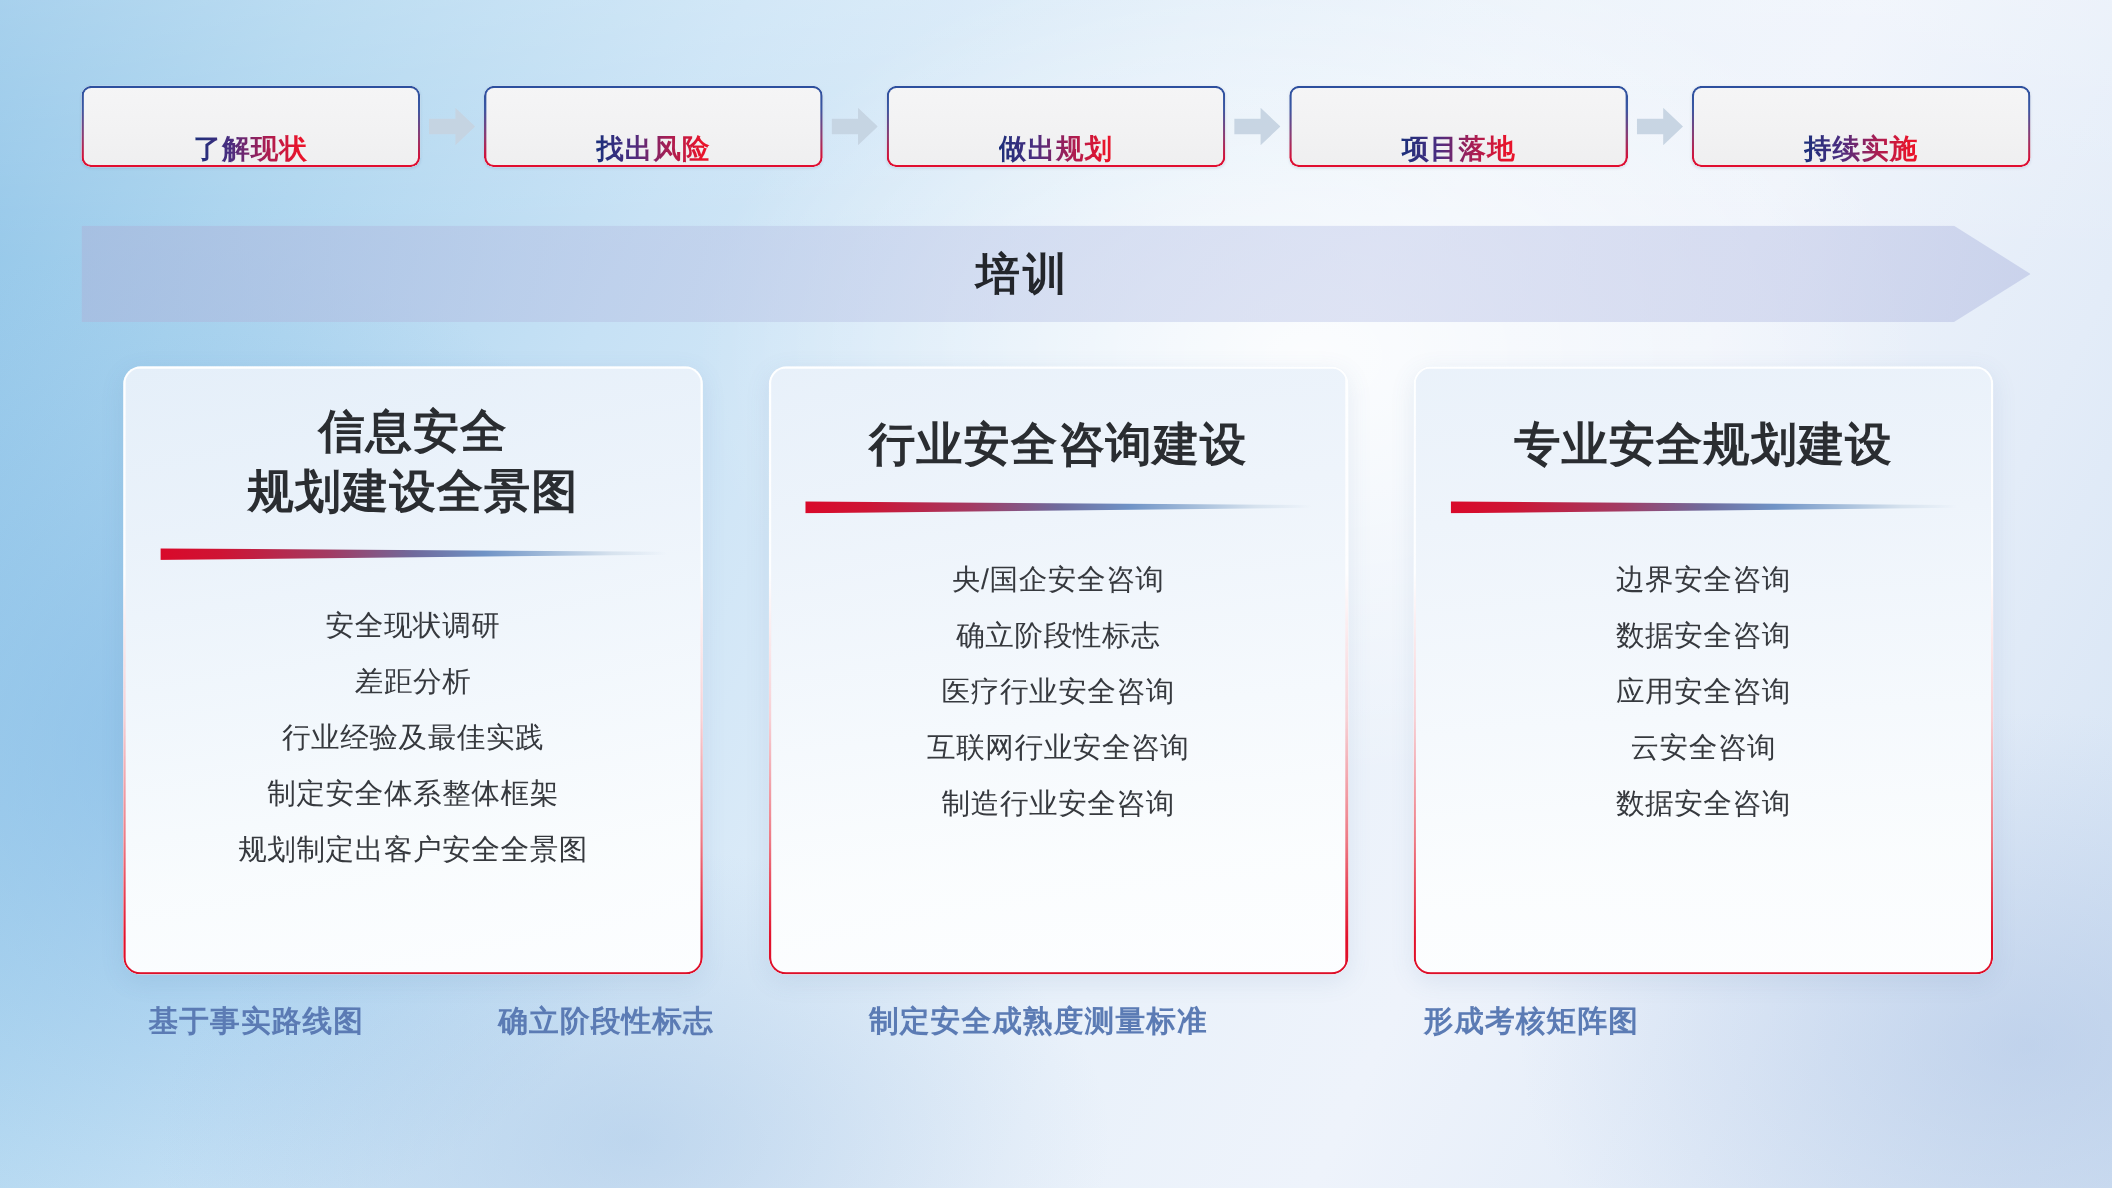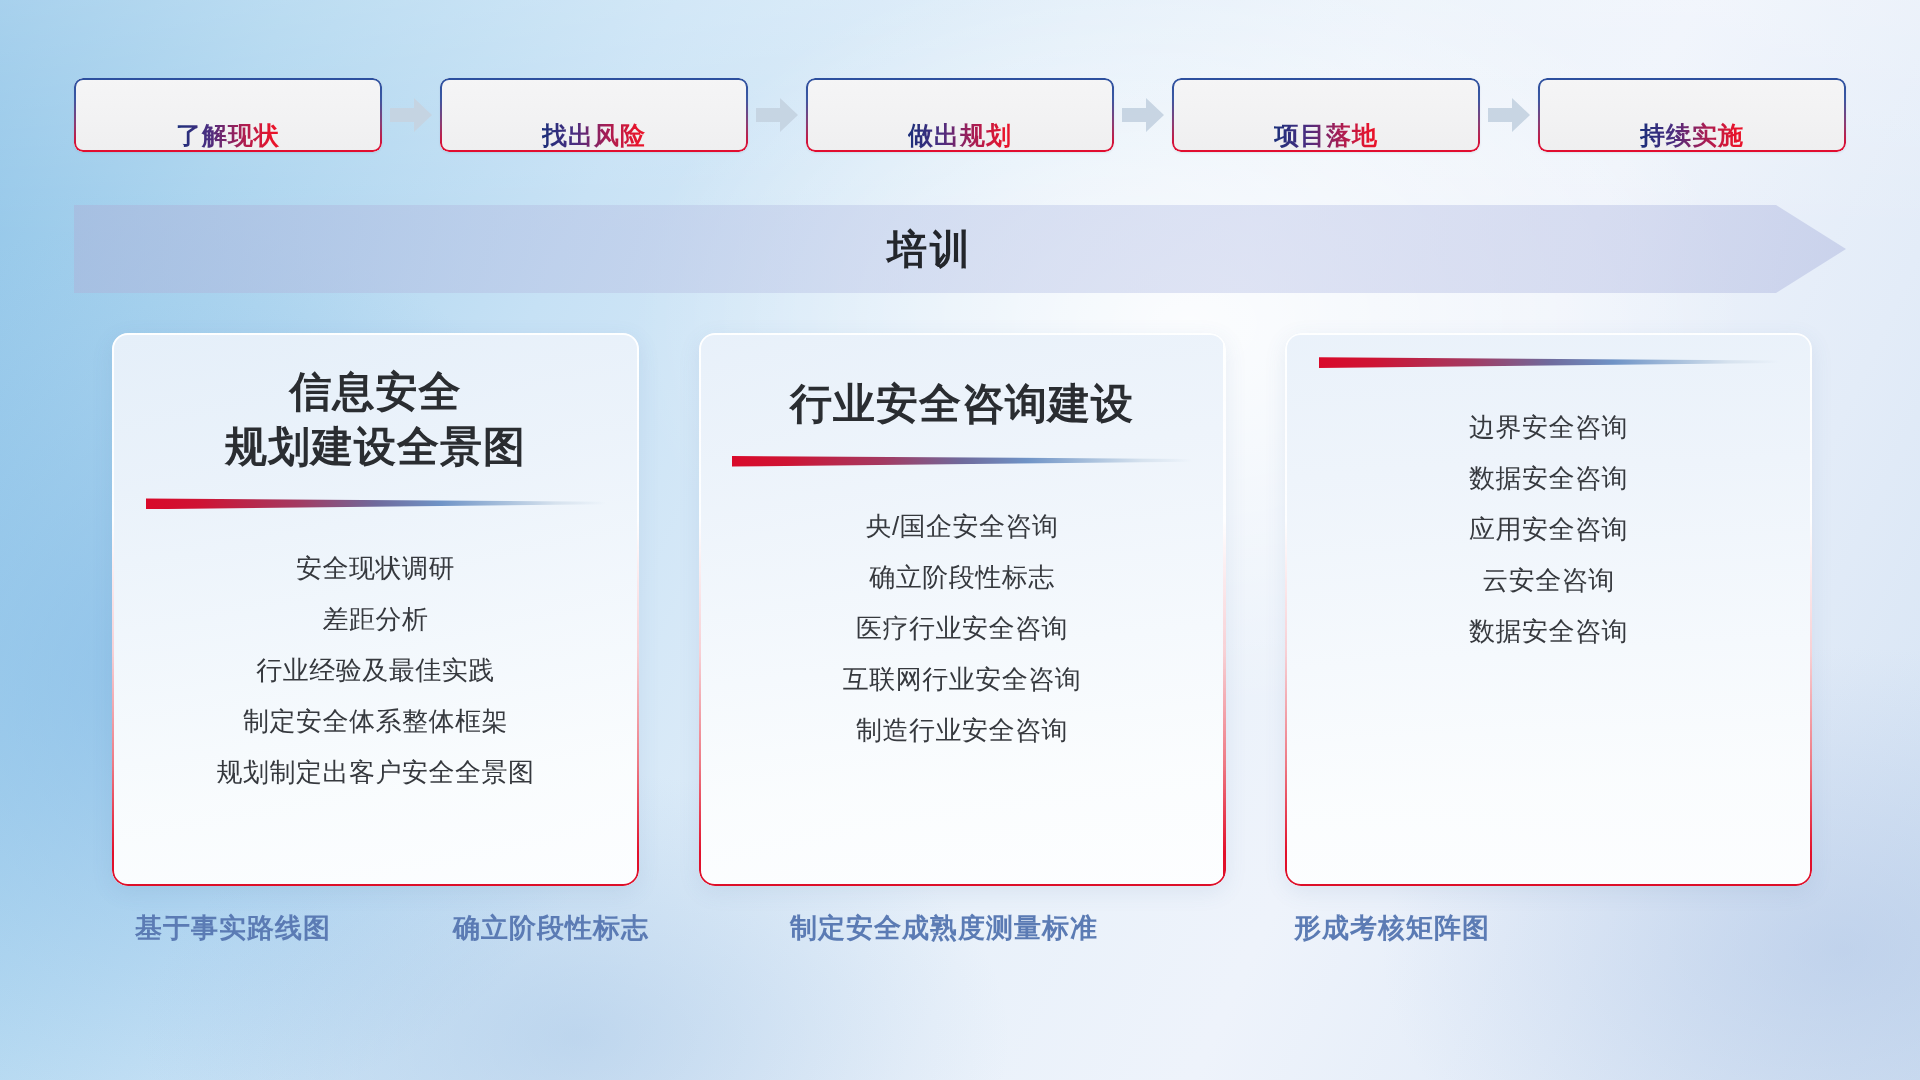--- a/index.html
+++ b/index.html
@@ -261,6 +261,9 @@
       </div>
       <div class="card">
         <div class="card-inner">
+          <div class="card-title">
+            <div>专业安全规划建设</div>
+          </div>
           <div class="divider">
             <div class="wedge"></div>
           </div>

